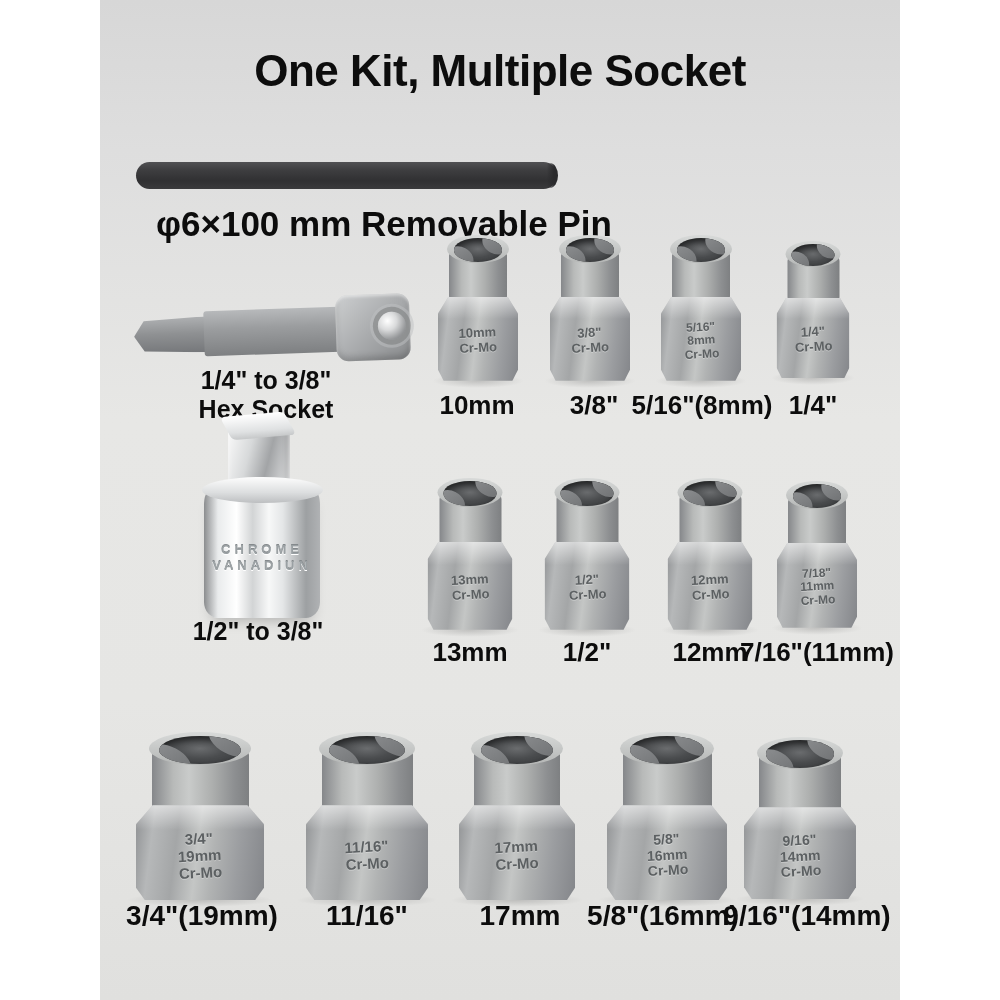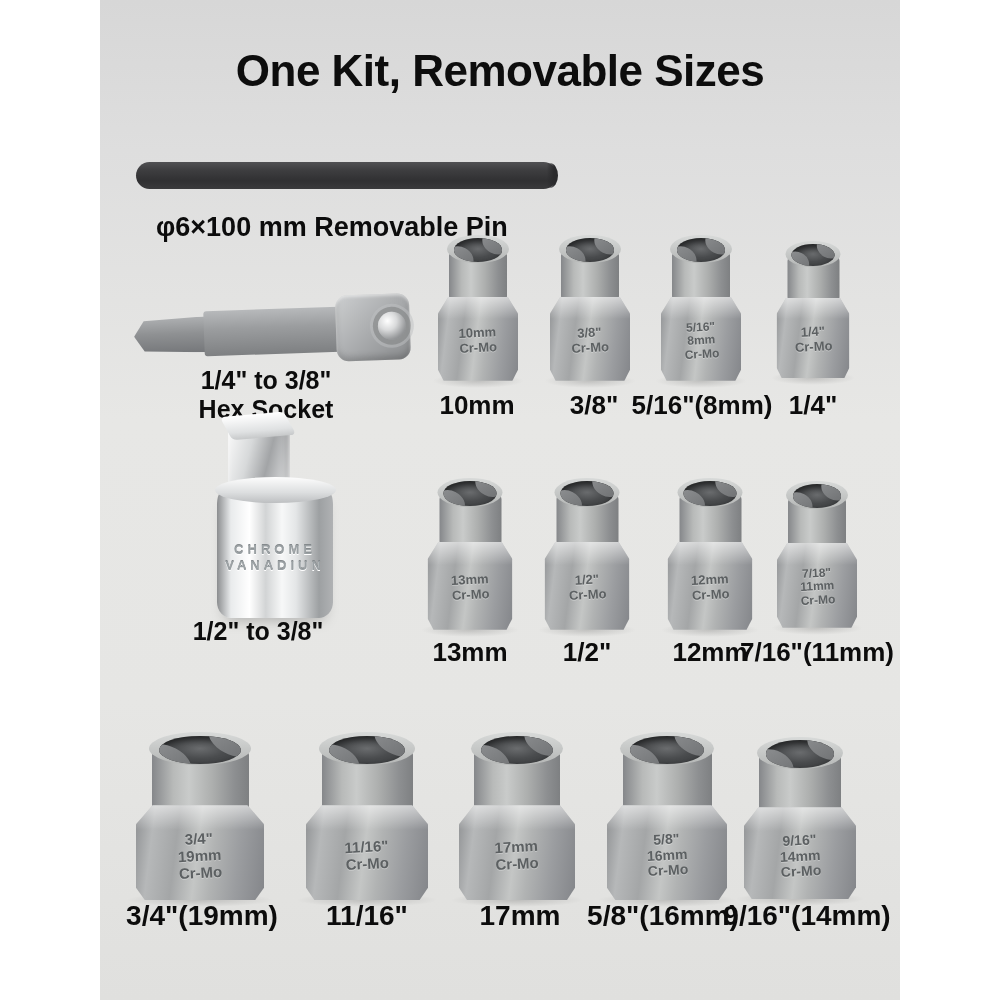--- a/index.html
+++ b/index.html
@@ -87,7 +87,7 @@
 <div class="page">
   <div class="stage">
 
-    <div class="title">One Kit, Removable Sizes</div>
+    <div class="title">One Kit, Multiple Socket</div>
 
     <div class="pin"></div>
     <div class="caption pin-caption">φ6×100 mm Removable Pin</div>

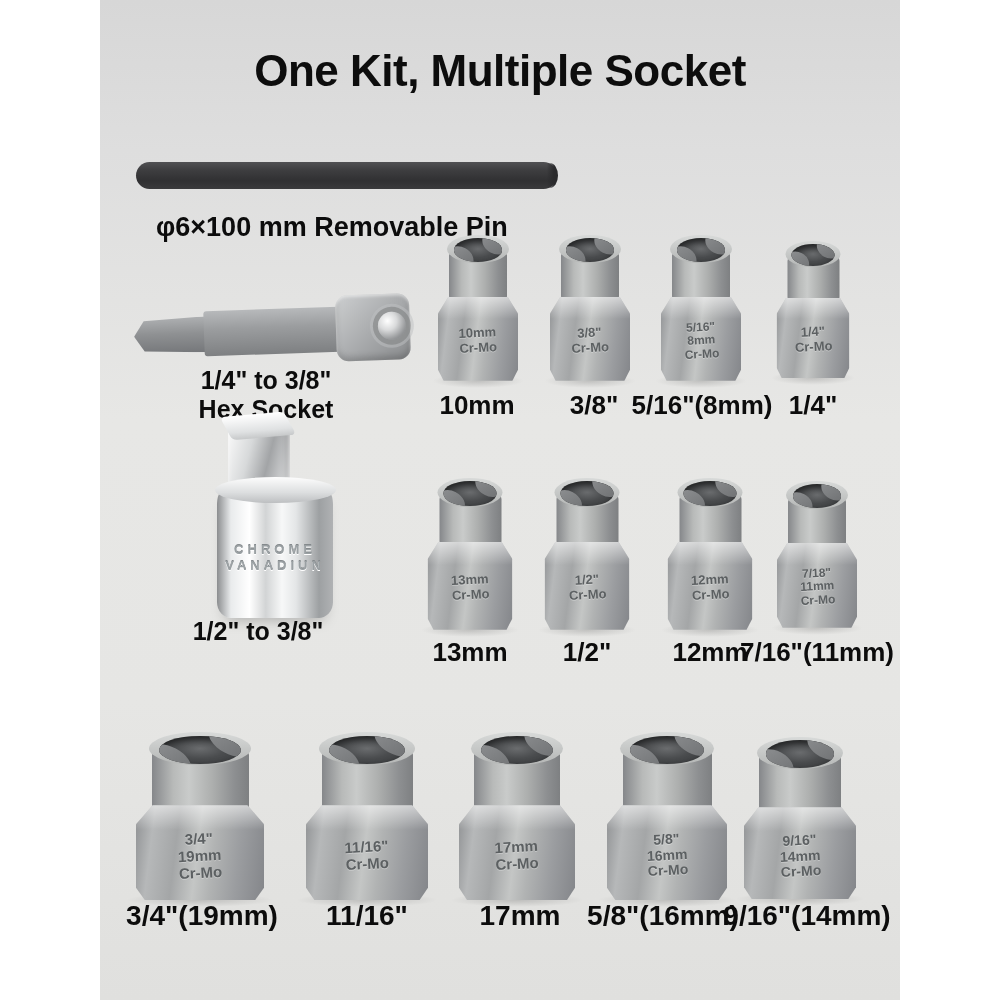--- a/index.html
+++ b/index.html
@@ -17,7 +17,7 @@
   .pin::after{content:"";position:absolute;right:-1px;top:1px;width:16px;height:25px;border-radius:50%;
        background:linear-gradient(90deg,rgba(0,0,0,0) 30%,#2a2a2c 75%);}
   .caption{position:absolute;font-weight:800;color:#0c0c0c;white-space:nowrap;}
-  .pin-caption{left:56px;top:212px;font-size:27px;}
+  .pin-caption{left:56px;top:204px;font-size:35px;}
 
   
   .hexad{position:absolute;left:34px;top:298px;width:276px;height:68px;transform:rotate(-2deg);}

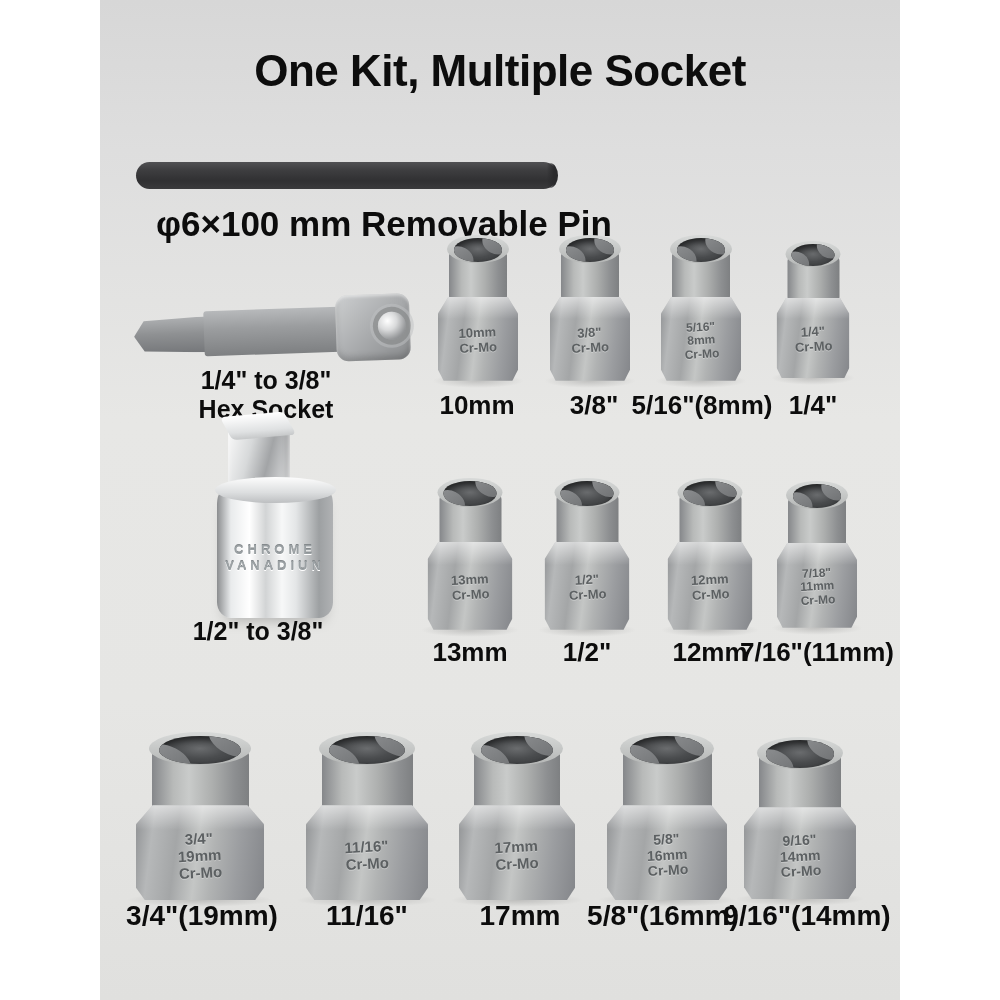--- a/index.html
+++ b/index.html
@@ -45,7 +45,7 @@
   .chrome-cyl{position:absolute;left:104px;top:486px;width:116px;height:132px;
        border-radius:12px 12px 14px 14px / 18px 18px 16px 16px;
        background:linear-gradient(90deg,#8b8d8f 0%,#e9ebec 12%,#ffffff 28%,#d2d4d5 42%,#f7f8f8 56%,#e4e6e7 68%,#9da0a2 88%,#b0b2b4 100%);
-       box-shadow:0 10px 14px -8px rgba(0,0,0,.25);margin-left:13px;}
+       box-shadow:0 10px 14px -8px rgba(0,0,0,.25);}
   .chrome-cyl::before{content:"";position:absolute;left:-2px;top:-9px;width:104%;height:26px;border-radius:50%;
        background:linear-gradient(180deg,#fdfdfd 0%,#dcdedf 60%,#bdbfc1 100%);}
   .chrome-engr{position:absolute;left:0;top:56px;width:100%;text-align:center;

